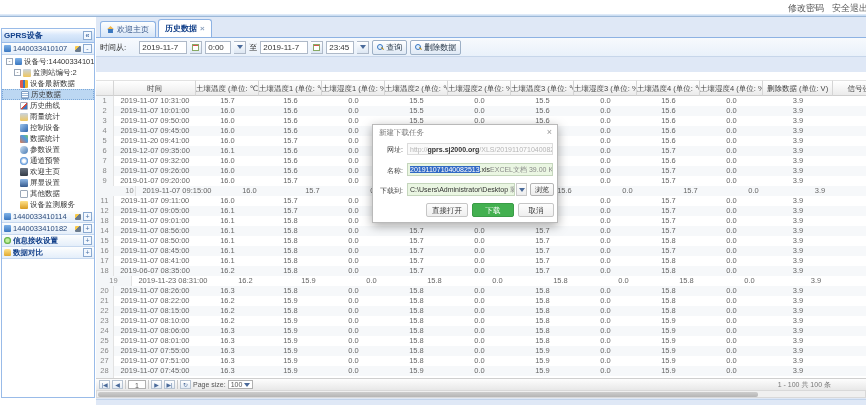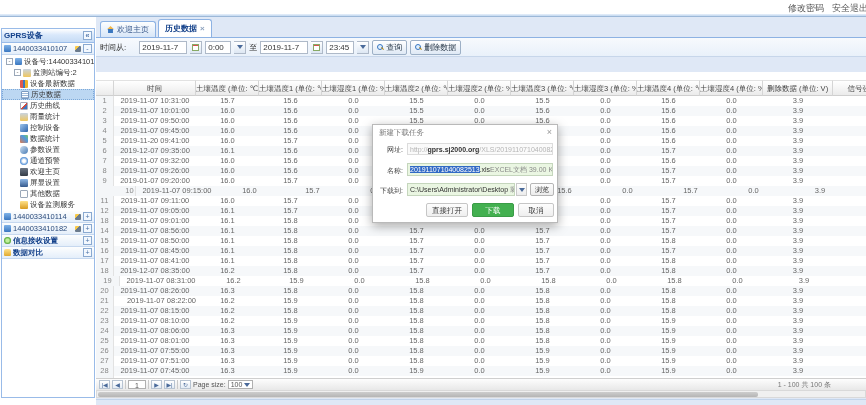--- a/index.html
+++ b/index.html
@@ -563,7 +563,7 @@
         </div>
         <div class="grow-r alt">
           <div class="gc num" style="width: 18px;">18</div>
-          <div class="gc" style="width: 82px;">2019-12-07 08:35:00</div>
+          <div class="gc" style="width: 82px;">2019-06-07 08:35:00</div>
           <div class="gc" style="width: 63px;">16.2</div>
           <div class="gc" style="width: 63px;">15.8</div>
           <div class="gc" style="width: 63px;">0.0</div>

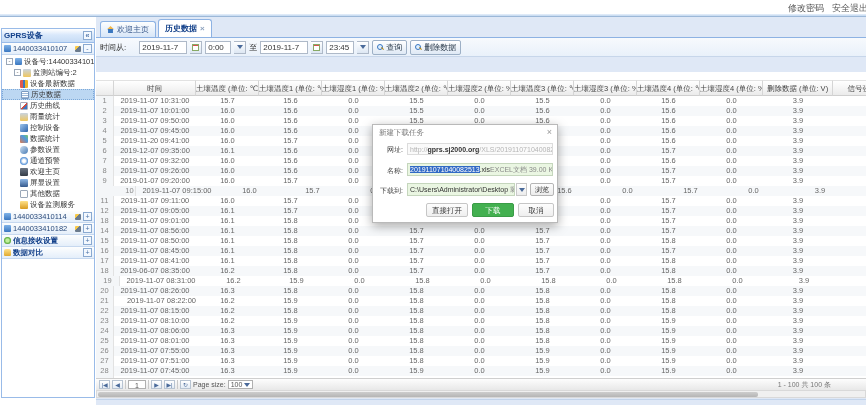--- a/index.html
+++ b/index.html
@@ -577,7 +577,7 @@
           <div class="gc" style="width: 60px;"></div>
         </div>
         <div class="grow-r">
-          <div class="gc num" style="width: 24px;">19</div>
+          <div class="gc num" style="width: 36px;">19</div>
           <div class="gc" style="width: 82px;">2019-11-07 08:31:00</div>
           <div class="gc" style="width: 63px;">16.2</div>
           <div class="gc" style="width: 63px;">15.9</div>

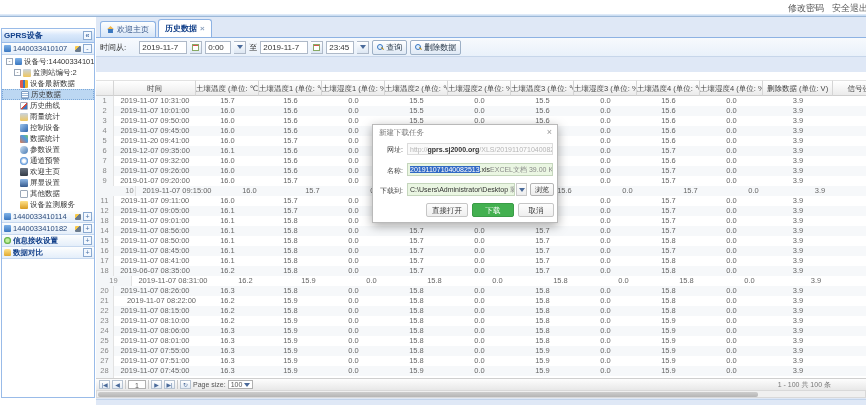--- a/index.html
+++ b/index.html
@@ -578,7 +578,7 @@
         </div>
         <div class="grow-r">
           <div class="gc num" style="width: 36px;">19</div>
-          <div class="gc" style="width: 82px;">2019-11-07 08:31:00</div>
+          <div class="gc" style="width: 82px;">2019-11-23 08:31:00</div>
           <div class="gc" style="width: 63px;">16.2</div>
           <div class="gc" style="width: 63px;">15.9</div>
           <div class="gc" style="width: 63px;">0.0</div>

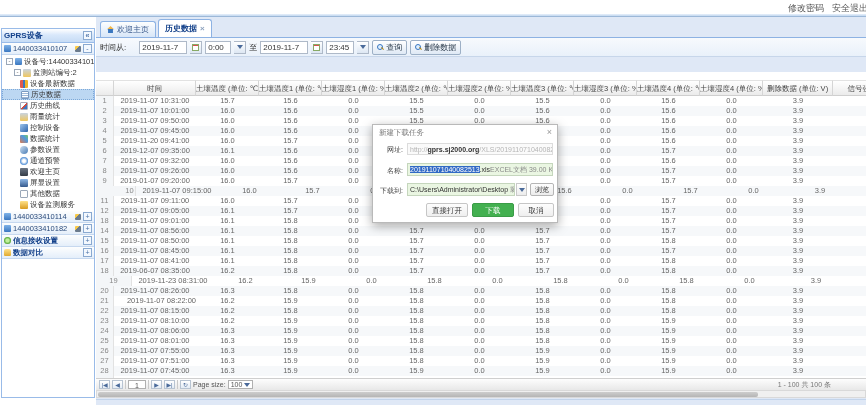--- a/index.html
+++ b/index.html
@@ -608,7 +608,7 @@
         </div>
         <div class="grow-r">
           <div class="gc num" style="width: 18px;">21</div>
-          <div class="gc" style="width: 82px; text-align: right;">2019-11-07 08:22:00</div>
+          <div class="gc" style="width: 82px;">2019-11-07 08:22:00</div>
           <div class="gc" style="width: 63px;">16.2</div>
           <div class="gc" style="width: 63px;">15.9</div>
           <div class="gc" style="width: 63px;">0.0</div>

